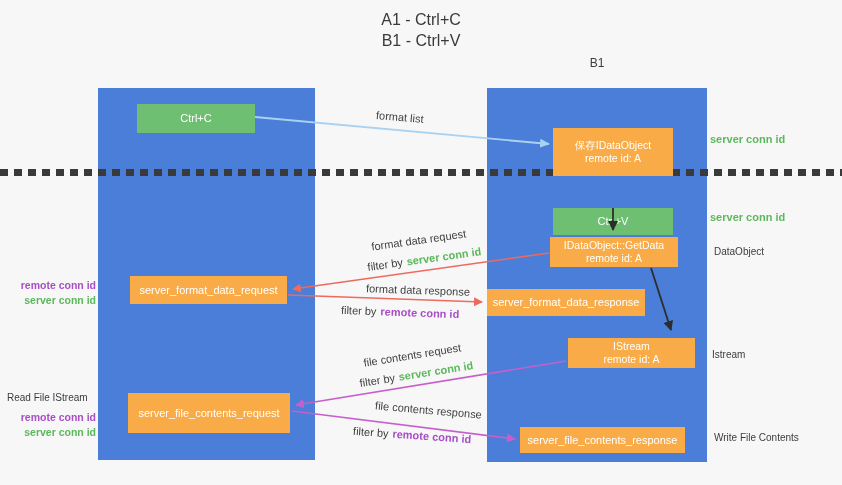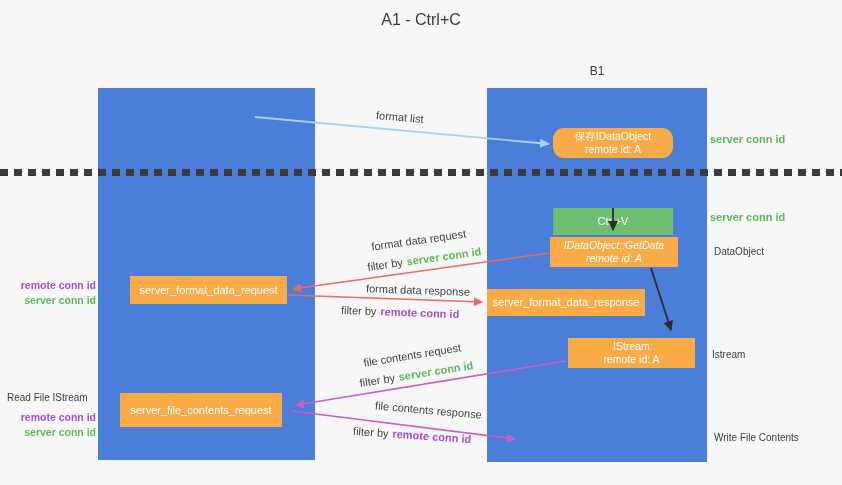--- a/index.html
+++ b/index.html
@@ -50,6 +50,7 @@
 
   <div class="abs title" style="top:9px;left:0;">
     <div>A1 - Ctrl+C</div>
+    <div>B1 - Ctrl+V</div>
   </div>
 
   <div class="abs colhead" style="left:98px;top:57px;width:217px;margin-top:44px;">

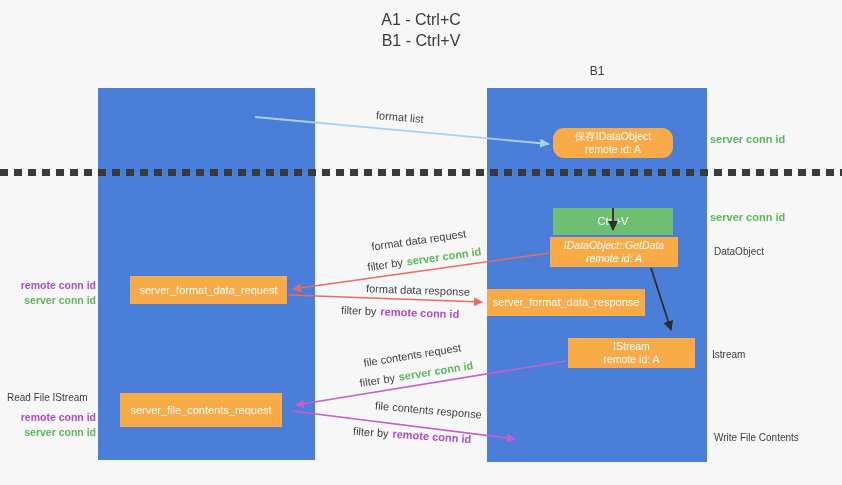--- a/index.html
+++ b/index.html
@@ -56,7 +56,7 @@
   <div class="abs colhead" style="left:98px;top:57px;width:217px;margin-top:44px;">
     <div>A1</div>
   </div>
-  <div class="abs colhead" style="left:487px;top:65px;width:220px;">
+  <div class="abs colhead" style="left:487px;top:57px;width:220px;">
     <div>B1</div>
   </div>
 

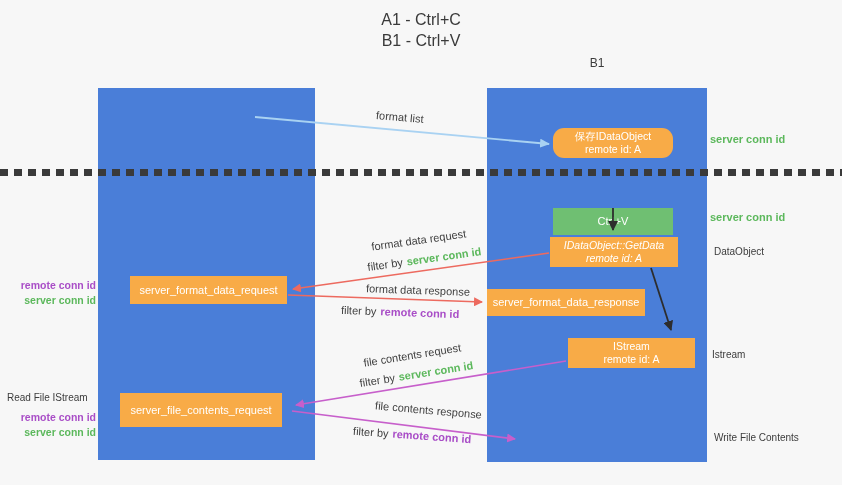--- a/index.html
+++ b/index.html
@@ -65,6 +65,9 @@
 
   <div class="abs divider" style="left:0;top:169px;width:842px;height:7px;"></div>
 
+  <div class="abs node green" style="left:137px;top:104px;width:118px;height:29px;">
+    <div>Ctrl+C</div>
+  </div>
 
   <div class="abs node orange" style="left:553px;top:128px;width:120px;height:30px;border-radius:11px;">
     <div class="l2">保存IDataObject</div>

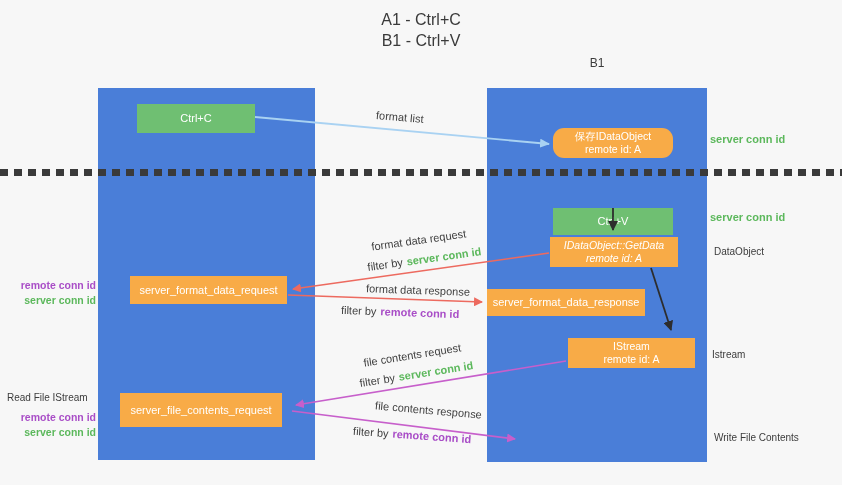--- a/index.html
+++ b/index.html
@@ -69,7 +69,7 @@
     <div>Ctrl+C</div>
   </div>
 
-  <div class="abs node orange" style="left:553px;top:128px;width:120px;height:30px;border-radius:11px;">
+  <div class="abs node orange" style="left:553px;top:128px;width:120px;height:48px;">
     <div class="l2">保存IDataObject</div>
     <div class="l2">remote id: A</div>
   </div>

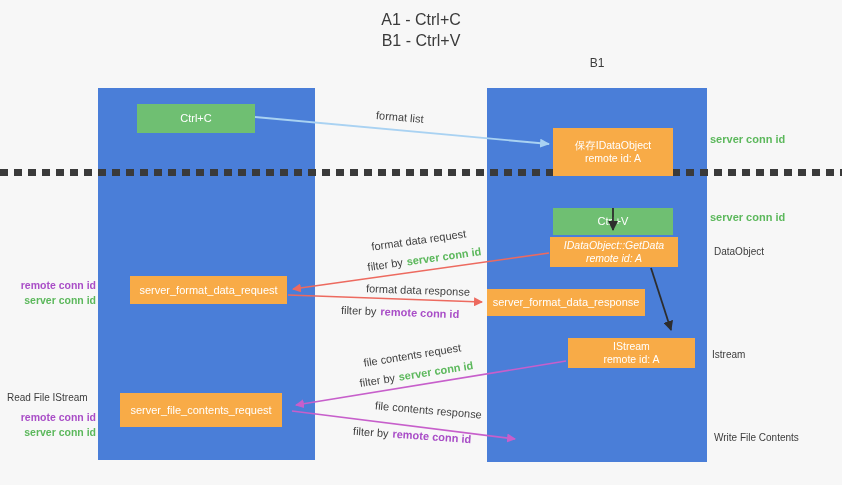--- a/index.html
+++ b/index.html
@@ -78,7 +78,7 @@
     <div>Ctrl+V</div>
   </div>
 
-  <div class="abs node orange" style="left:550px;top:237px;width:128px;height:30px;font-style:italic;">
+  <div class="abs node orange" style="left:550px;top:237px;width:128px;height:30px;">
     <div class="l2">IDataObject::GetData</div>
     <div class="l2">remote id: A</div>
   </div>

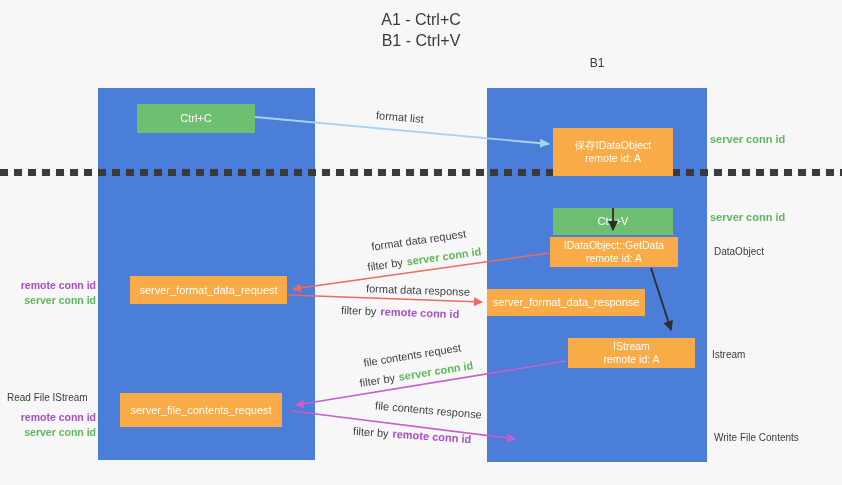--- a/index.html
+++ b/index.html
@@ -96,7 +96,7 @@
     <div class="l2">remote id: A</div>
   </div>
 
-  <div class="abs node orange" style="left:120px;top:393px;width:162px;height:34px;">
+  <div class="abs node orange" style="left:128px;top:393px;width:162px;height:40px;">
     <div>server_file_contents_request</div>
   </div>
 

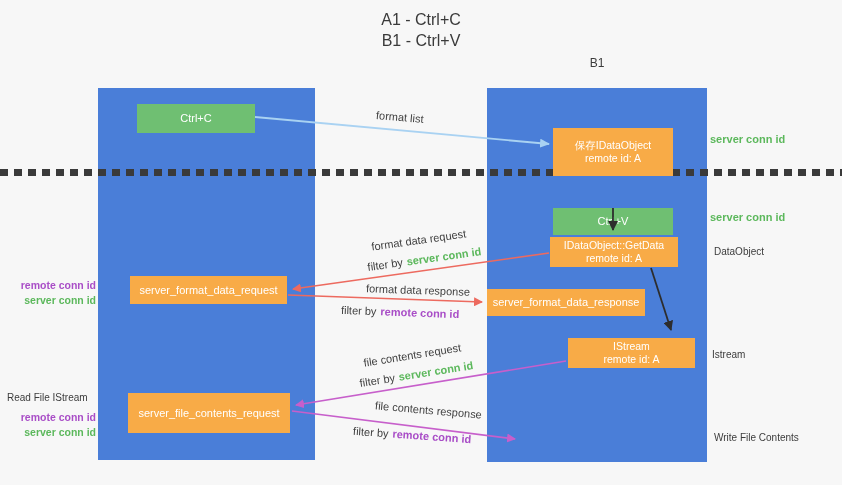--- a/index.html
+++ b/index.html
@@ -100,6 +100,9 @@
     <div>server_file_contents_request</div>
   </div>
 
+  <div class="abs node orange" style="left:520px;top:427px;width:165px;height:26px;">
+    <div>server_file_contents_response</div>
+  </div>
 
   <svg width="842" height="485" viewBox="0 0 842 485">
     <defs>

